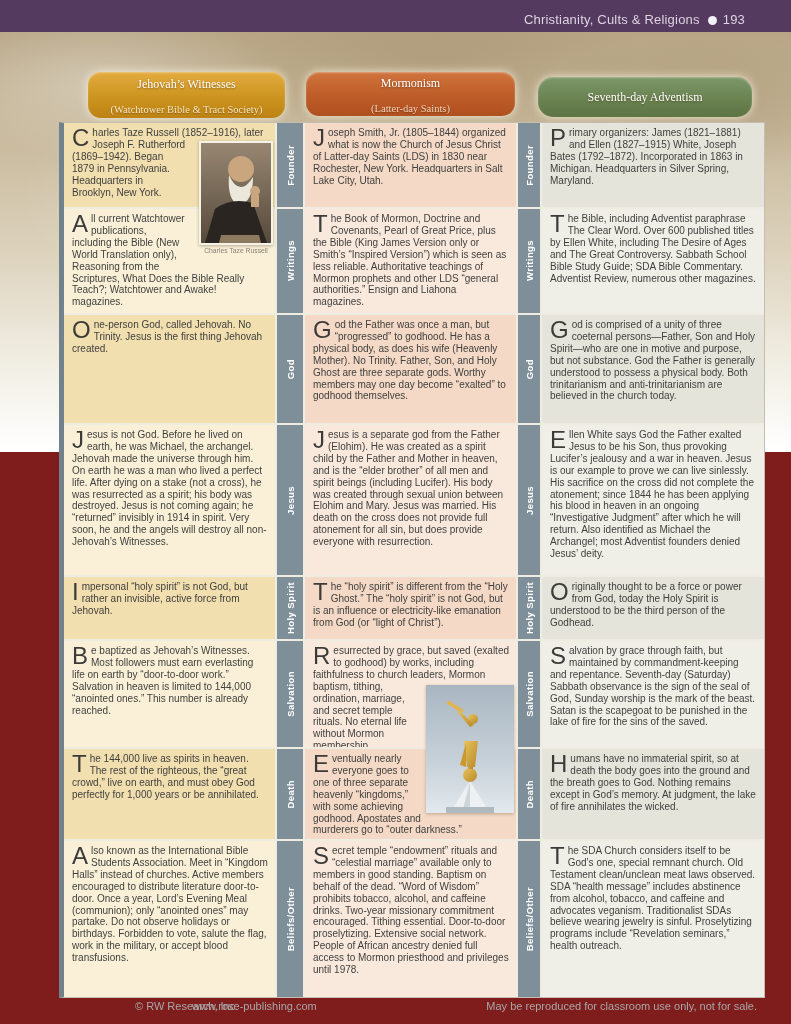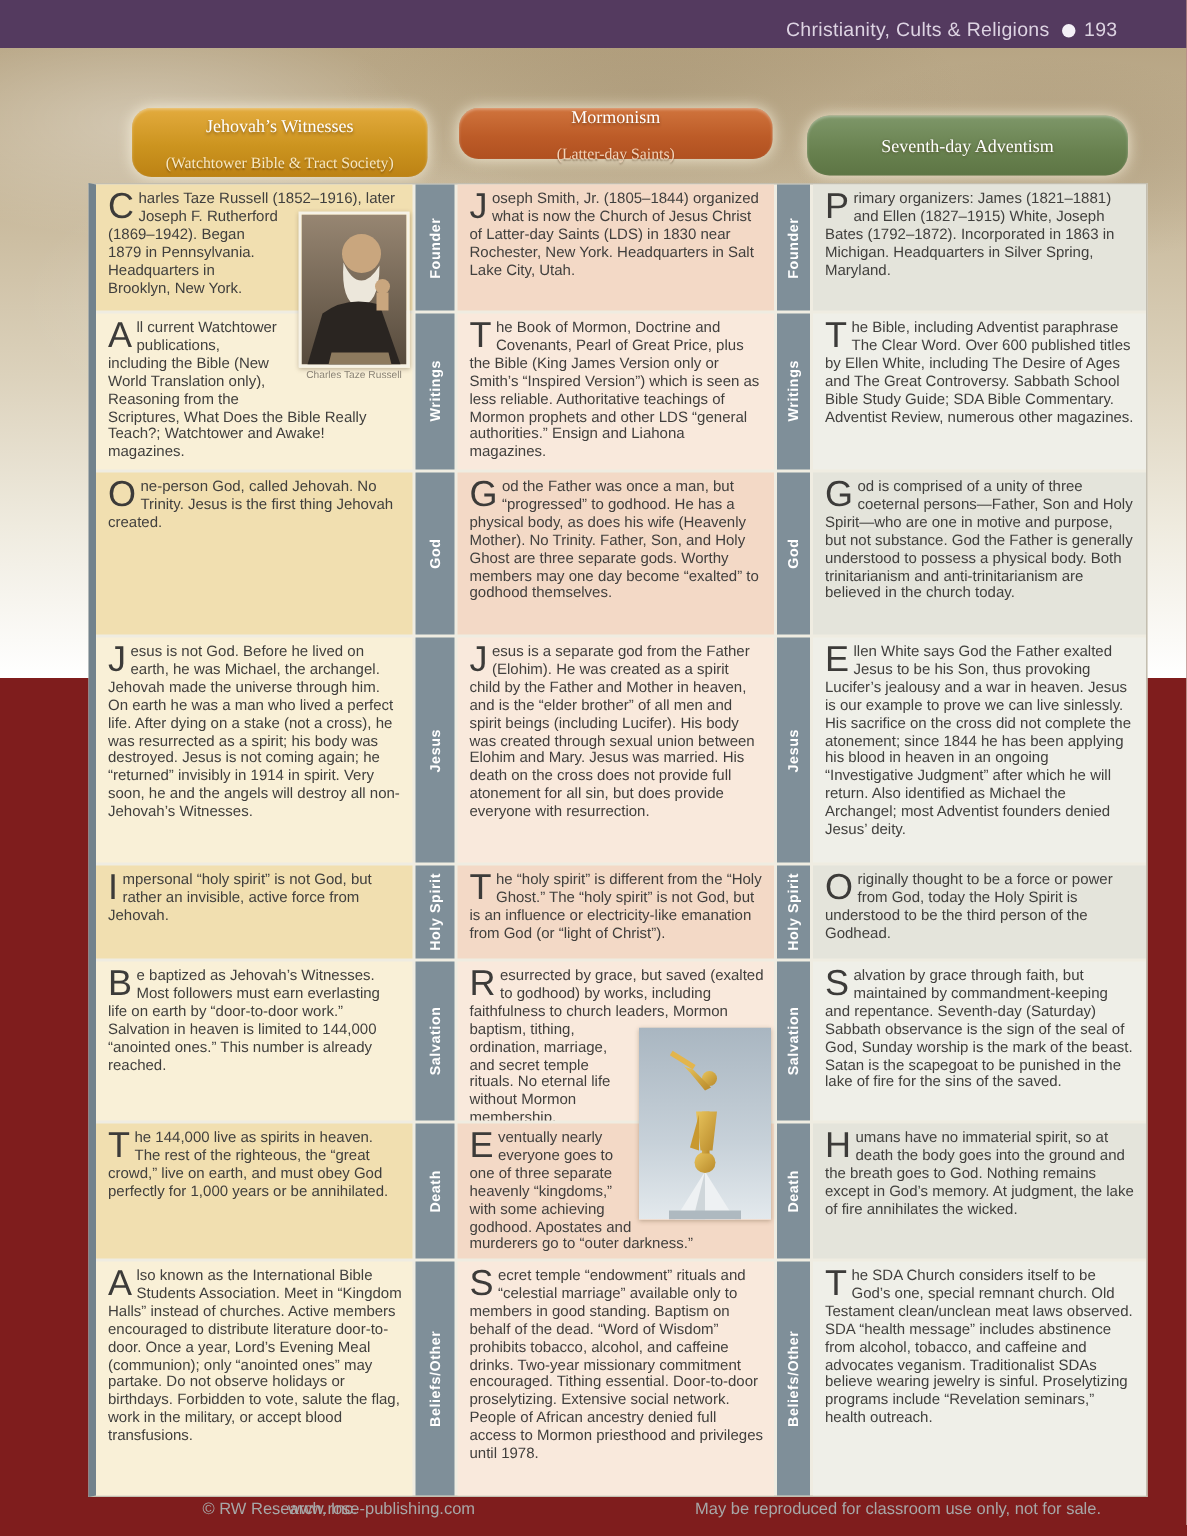--- a/index.html
+++ b/index.html
@@ -28,7 +28,7 @@
   .colhead .ch-sub{font-size:10.5px;line-height:12px;margin-top:11px;text-shadow:0 1px 1px rgba(60,30,0,.4);}
   .ch-jw{left:88px;top:72px;width:197px;height:46px;background:linear-gradient(180deg,#e3ab3e 0%,#cc941f 55%,#bc8214 100%);}
   .ch-jw .ch-sub{color:#f6e7c2;}
-  .ch-m{left:306px;top:72px;width:209px;height:34px;background:linear-gradient(180deg,#d0743d 0%,#bd5c28 55%,#b05020 100%);}
+  .ch-m{left:306px;top:72px;width:209px;height:44px;background:linear-gradient(180deg,#d0743d 0%,#bd5c28 55%,#b05020 100%);}
   .ch-m .ch-sub{color:#f2d3ba;text-align:center;}
   .ch-s{left:538px;top:77px;width:214px;height:40px;background:linear-gradient(180deg,#7e9769 0%,#68814f 60%,#5d7544 100%);border-radius:15px;}
 

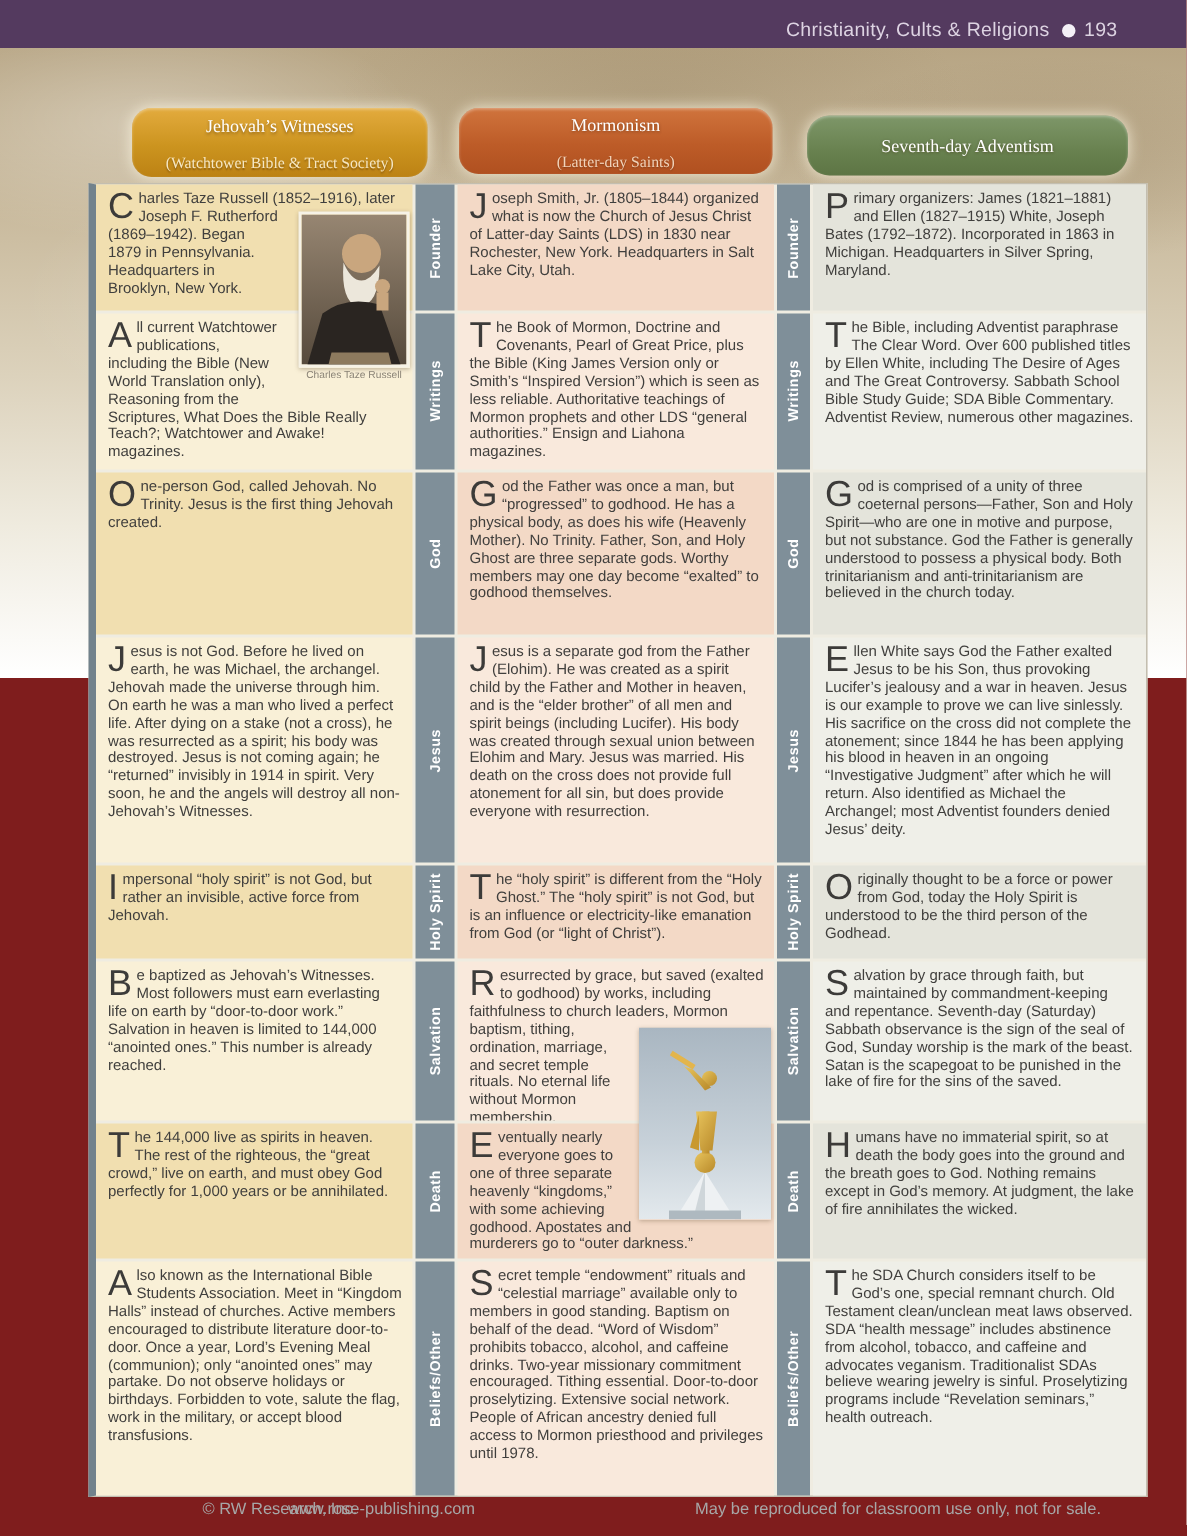--- a/index.html
+++ b/index.html
@@ -64,7 +64,7 @@
   .pagefoot{position:absolute;left:0;top:1000px;width:791px;height:14px;font-size:11px;color:#a7a7a7;}
   .f-copy{position:absolute;left:135px;}
   .f-web{position:absolute;left:192px;}
-  .f-note{position:absolute;right:57px;}
+  .f-note{position:absolute;right:34px;}
 </style>
 </head>
 <body>

